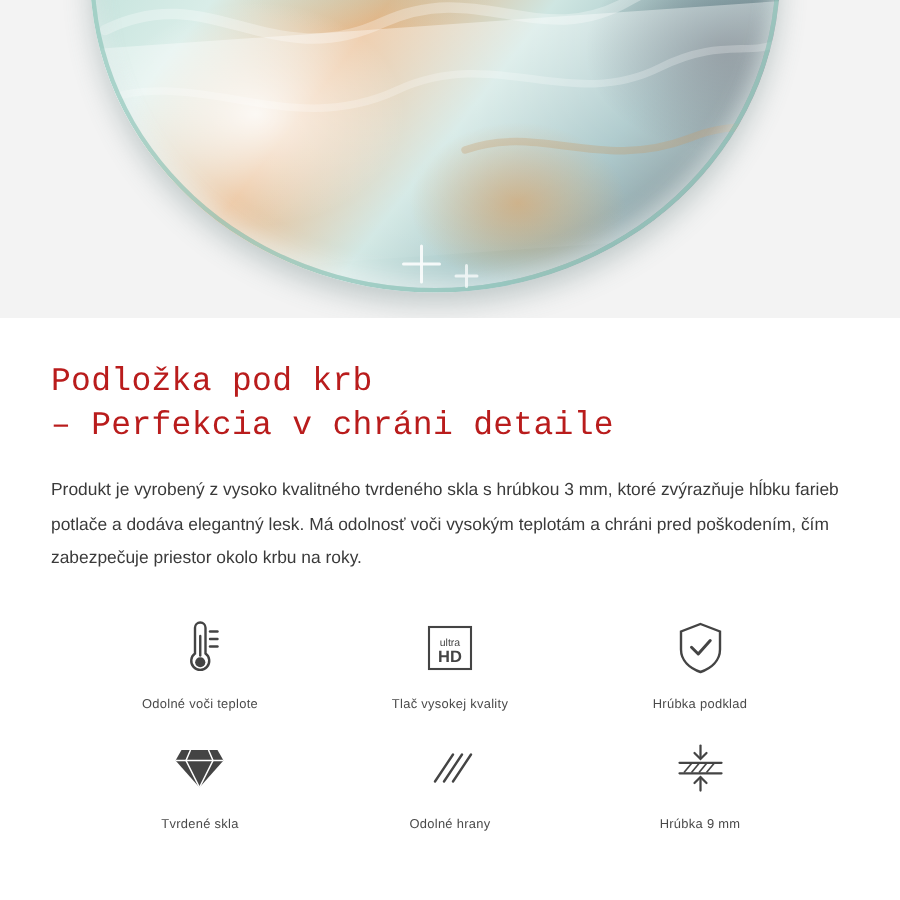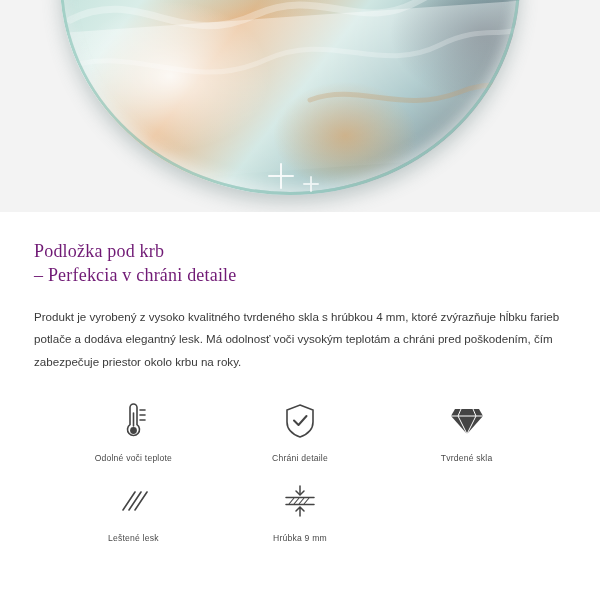--- a/index.html
+++ b/index.html
@@ -98,11 +98,11 @@
   }
   .headline {
     margin: 28px 0 0 0;
-    font-family: Liberation Serif, serif;
-    font-size: 18px;
+    font-family: Liberation Mono, monospace;
+    font-size: 22px;
     line-height: 1.32;
     font-weight: 400;
-    color: #701a75;
+    color: #b91c1c;
     letter-spacing: 0.2px;
   }
   .headline .line2 {

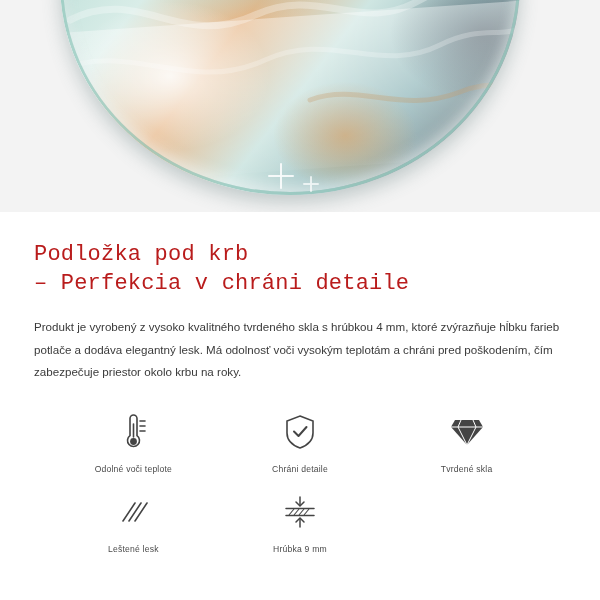--- a/index.html
+++ b/index.html
@@ -178,7 +178,7 @@
       <span class="line2">– Perfekcia v chráni detaile</span>
     </h1>
 
-    <p class="paragraph">Produkt je vyrobený z vysoko kvalitného tvrdeného skla s hrúbkou 4 mm, ktoré zvýrazňuje hĺbku farieb potlače a dodáva elegantný lesk. Má odolnosť voči vysokým teplotám a chráni pred poškodením, čím zabezpečuje priestor okolo krbu na roky.</p>
+    <p class="paragraph">Produkt je vyrobený z vysoko kvalitného tvrdeného skla s hrúbkou 3 mm, ktoré zvýrazňuje hĺbku farieb potlače a dodáva elegantný lesk. Má odolnosť voči vysokým teplotám a chráni pred poškodením, čím zabezpečuje priestor okolo krbu na roky.</p>
 
     <div class="features">
 

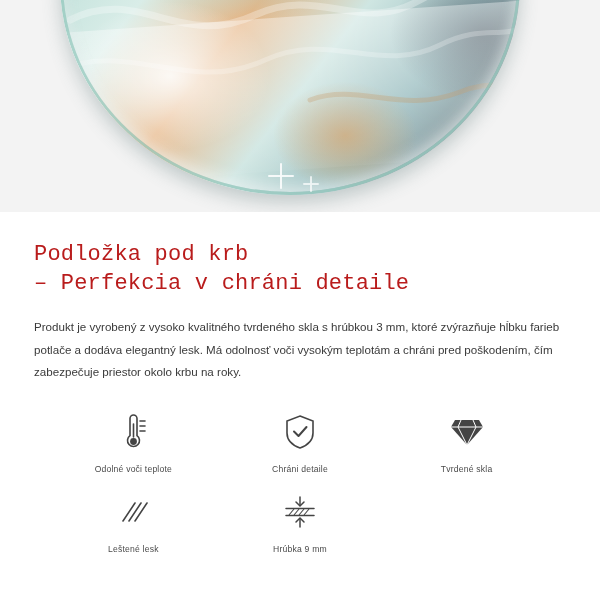--- a/index.html
+++ b/index.html
@@ -198,6 +198,16 @@
         <div class="feature-label">Odolné voči teplote</div>
       </div>
 
+      <div class="feature">
+        <div class="feature-icon">
+          <svg width="40" height="40" viewBox="0 0 40 40">
+            <rect x="6" y="6" width="28" height="28" fill="none" stroke="#444" stroke-width="1.4"></rect>
+            <text x="20" y="18.5" font-family="Liberation Sans, sans-serif" font-size="7" fill="#444" text-anchor="middle">ultra</text>
+            <text x="20" y="29" font-family="Liberation Sans, sans-serif" font-size="11" font-weight="bold" fill="#444" text-anchor="middle">HD</text>
+          </svg>
+        </div>
+        <div class="feature-label">Tlač vysokej kvality</div>
+      </div>
 
       <div class="feature">
         <div class="feature-icon">

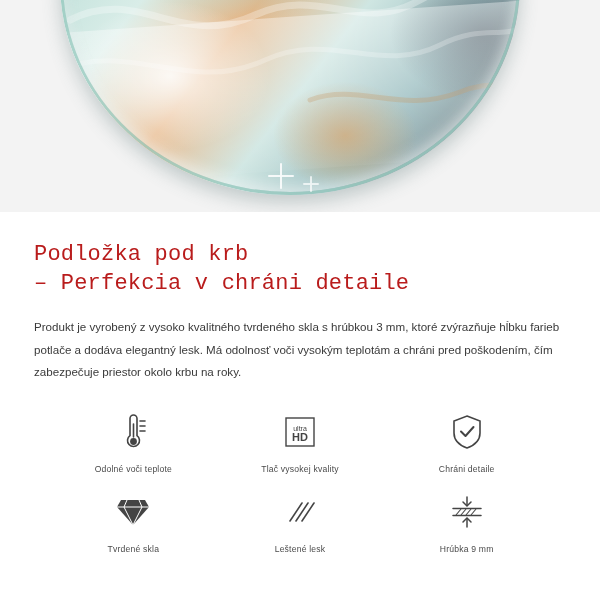--- a/index.html
+++ b/index.html
@@ -216,7 +216,7 @@
             <path d="M11 19.5 L15.5 24 L23.5 15" fill="none" stroke="#444" stroke-width="2" stroke-linecap="round" stroke-linejoin="round"></path>
           </svg>
         </div>
-        <div class="feature-label">Chráni detaile</div>
+        <div class="feature-label">Hrúbka podklad</div>
       </div>
 
       <div class="feature">

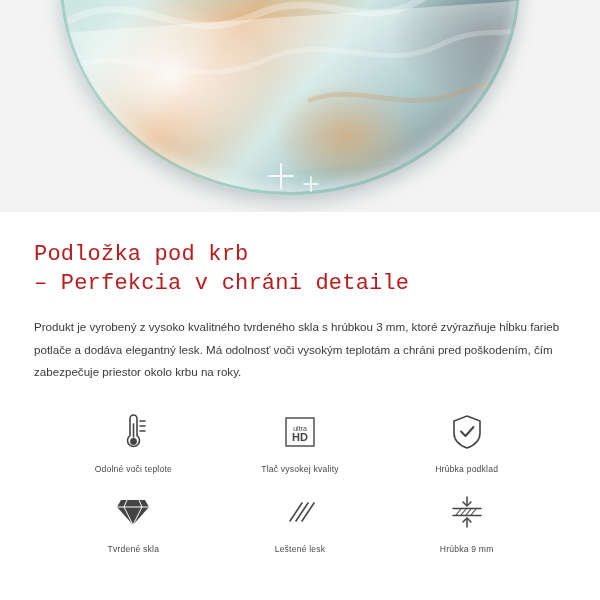--- a/index.html
+++ b/index.html
@@ -245,7 +245,7 @@
             </g>
           </svg>
         </div>
-        <div class="feature-label">Leštené lesk</div>
+        <div class="feature-label">Odolné hrany</div>
       </div>
 
       <div class="feature">

